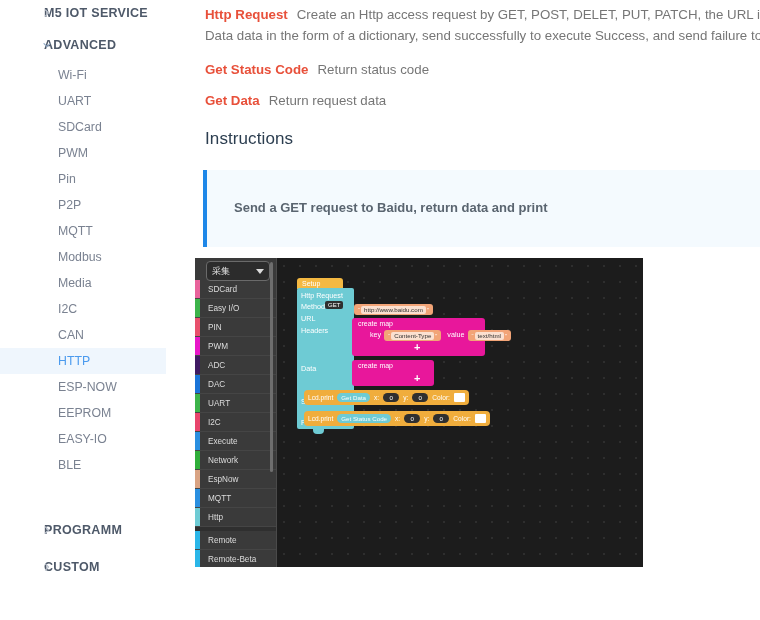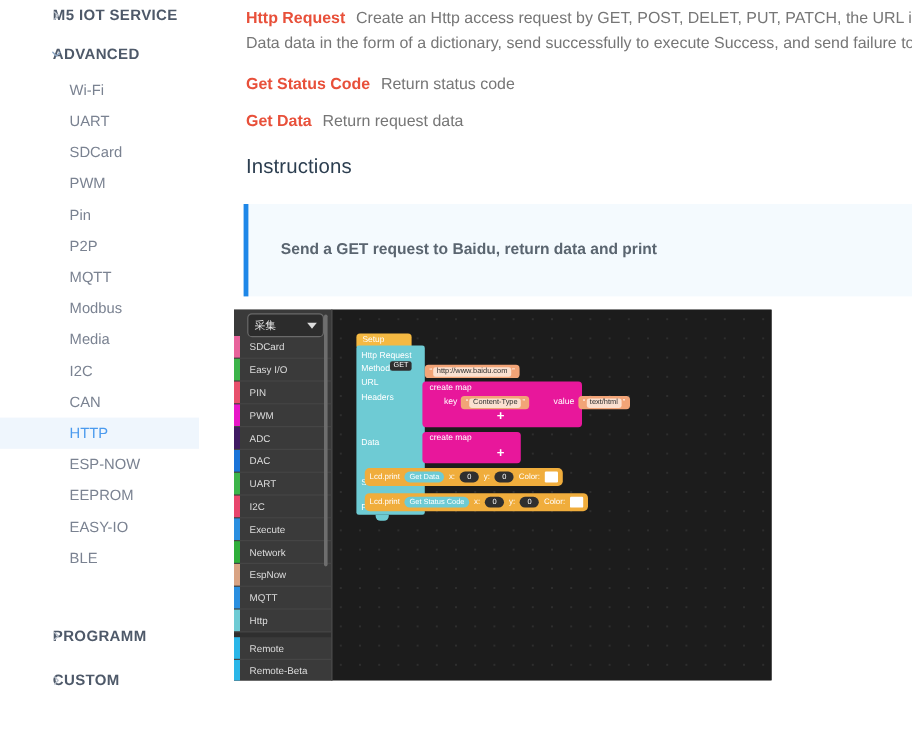--- a/index.html
+++ b/index.html
@@ -315,7 +315,7 @@
             <span class="str-inner">Content-Type</span>
             <span class="quote">”</span>
           </span>
-          <span class="blk-lbl" style="position:relative;margin-left:17px;">value</span>
+          <span class="blk-lbl" style="position:relative;margin-left:3px;">value</span>
           <span class="str-blk" style="position:relative;left:0;top:0;">
             <span class="quote">“</span>
             <span class="str-inner">text/html</span>

